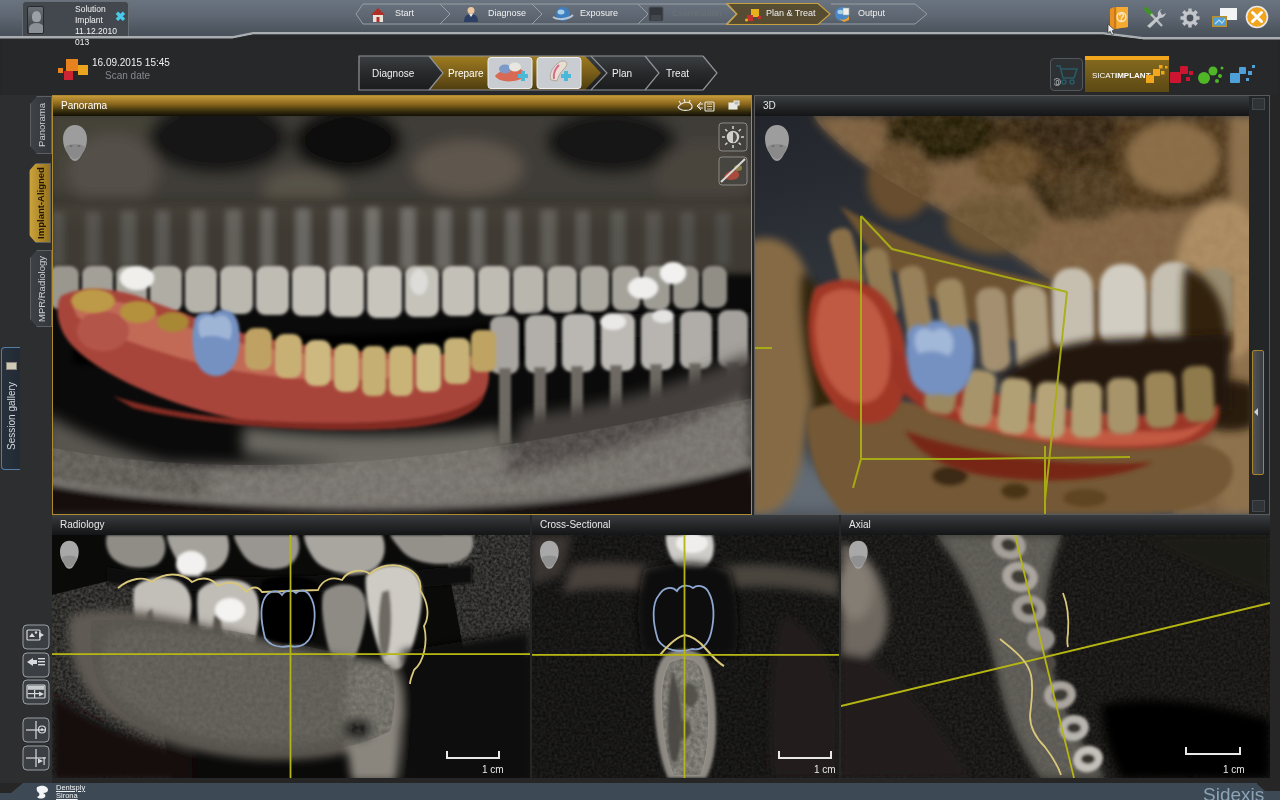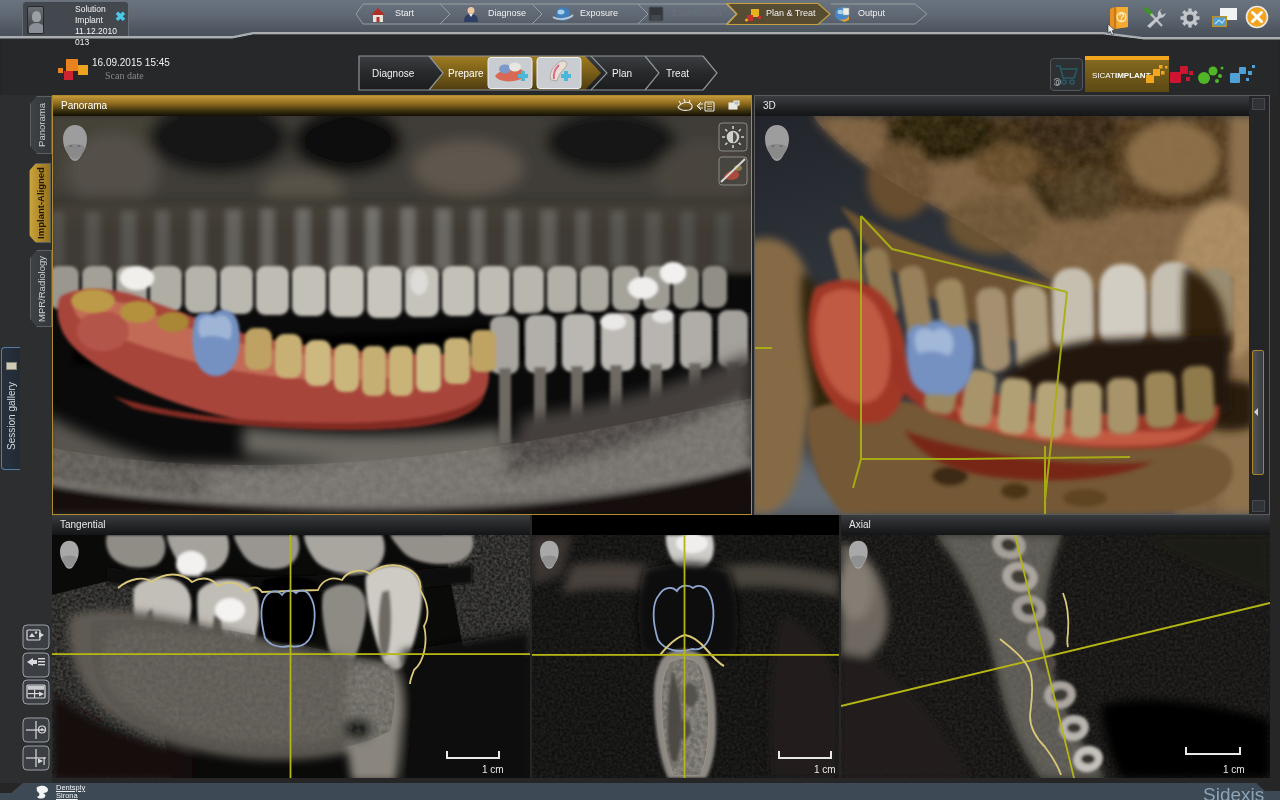--- a/index.html
+++ b/index.html
@@ -700,7 +700,7 @@
     <rect x="22" y="7" width="10" height="10" fill="#eca31d"></rect>
   </svg>
   <div class="abs" style="left:92px;top:57px;color:#f0f0f0;font-size:10px;">16.09.2015 15:45</div>
-  <div class="abs" style="left:105px;top:70px;color:#85898e;font-size:10px;font-family:Liberation Serif, serif;">Scan date</div>
+  <div class="abs" style="left:105px;top:70px;color:#85898e;font-size:10px;">Scan date</div>
 
   <svg class="abs" style="left:355px;top:54px" width="415" height="40" viewBox="0 0 415 40">
     <defs>

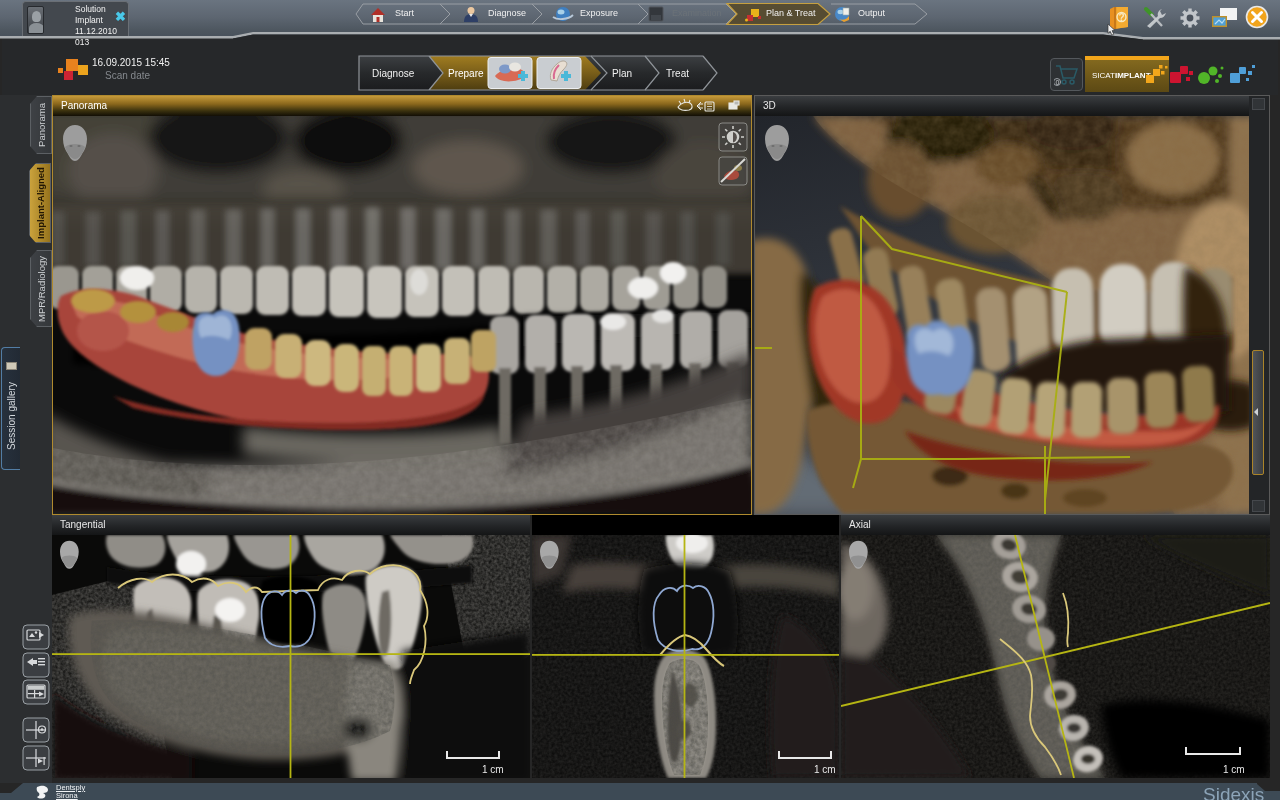--- a/index.html
+++ b/index.html
@@ -400,7 +400,7 @@
 
   <div class="panel" id="p-tan" style="left:52px;top:515px;width:478px;height:263px;">
     <div class="phead">
-        <span>Tangential</span>
+        <span>Radiology</span>
       </div>
     <svg id="svg-tan" style="position:absolute;left:0;top:20px" width="478" height="243" viewBox="0 0 478 243">
       <defs>

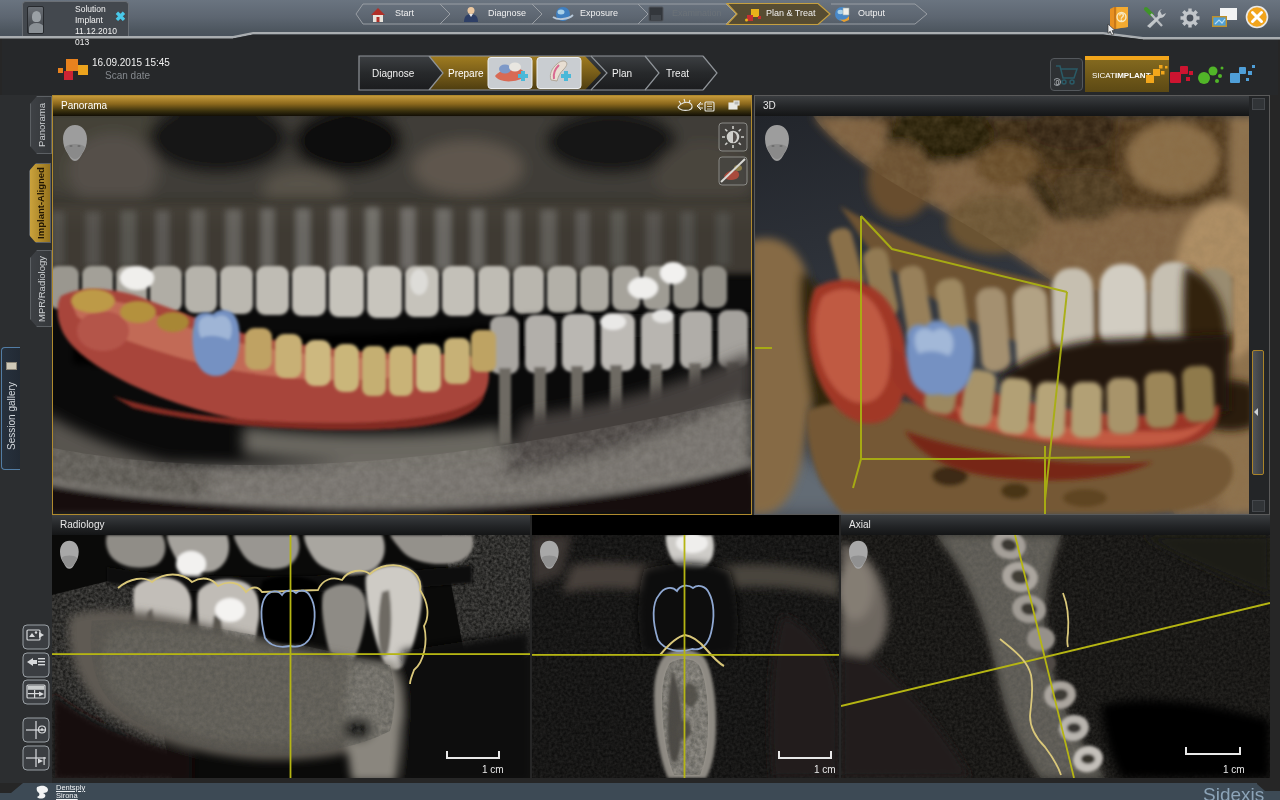--- a/index.html
+++ b/index.html
@@ -485,6 +485,9 @@
   </div>
 
   <div class="panel" id="p-cs" style="left:532px;top:515px;width:307px;height:263px;">
+    <div class="phead">
+        <span>Cross-Sectional</span>
+      </div>
     <svg id="svg-cs" style="position:absolute;left:0;top:20px" width="307" height="243" viewBox="0 0 307 243">
       <defs>
         <filter id="cb2" x="-30%" y="-30%" width="160%" height="160%">

